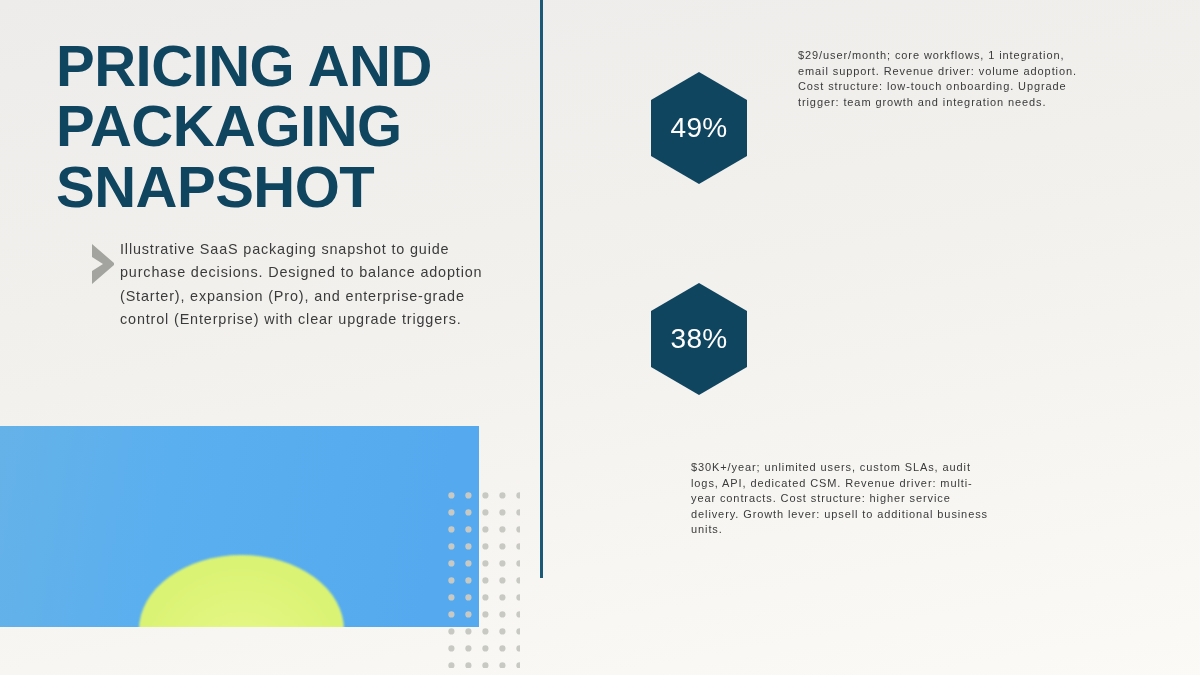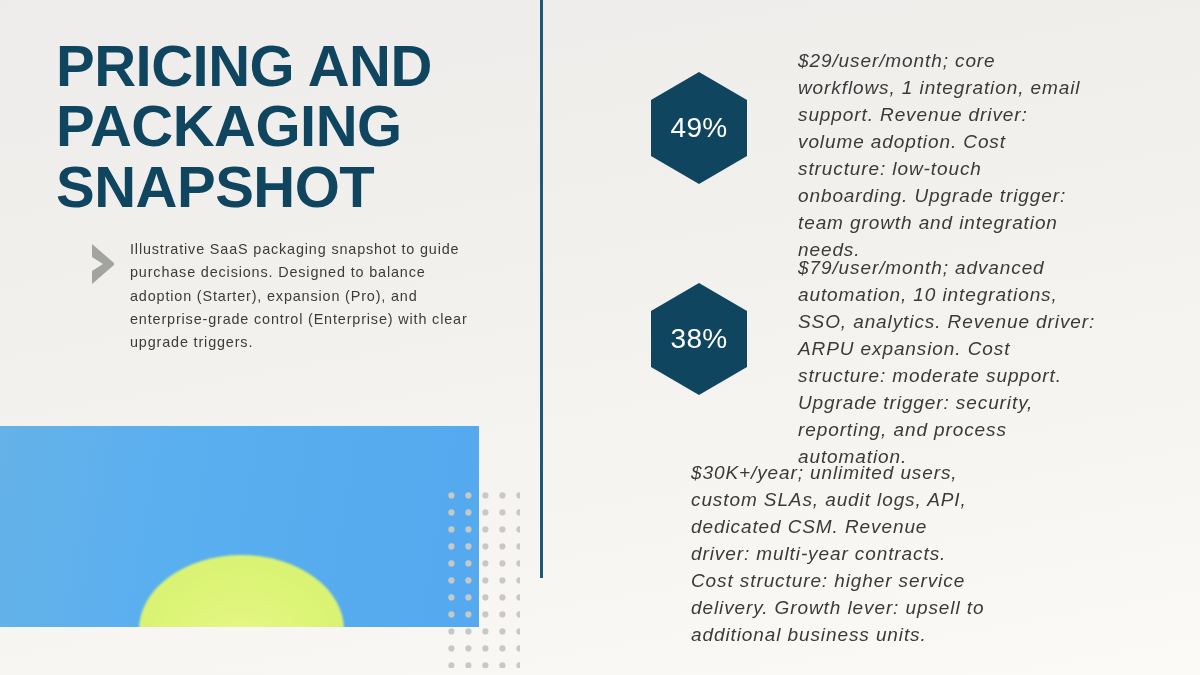--- a/index.html
+++ b/index.html
@@ -145,8 +145,7 @@
     margin: 0;
     margin-left: 51px;
     width: 300px;
-    font-size: 19px;
-    font-style: italic;
+    font-size: 11px;
     line-height: 1.42;
     letter-spacing: 0.9px;
     color: #3a3a3a;

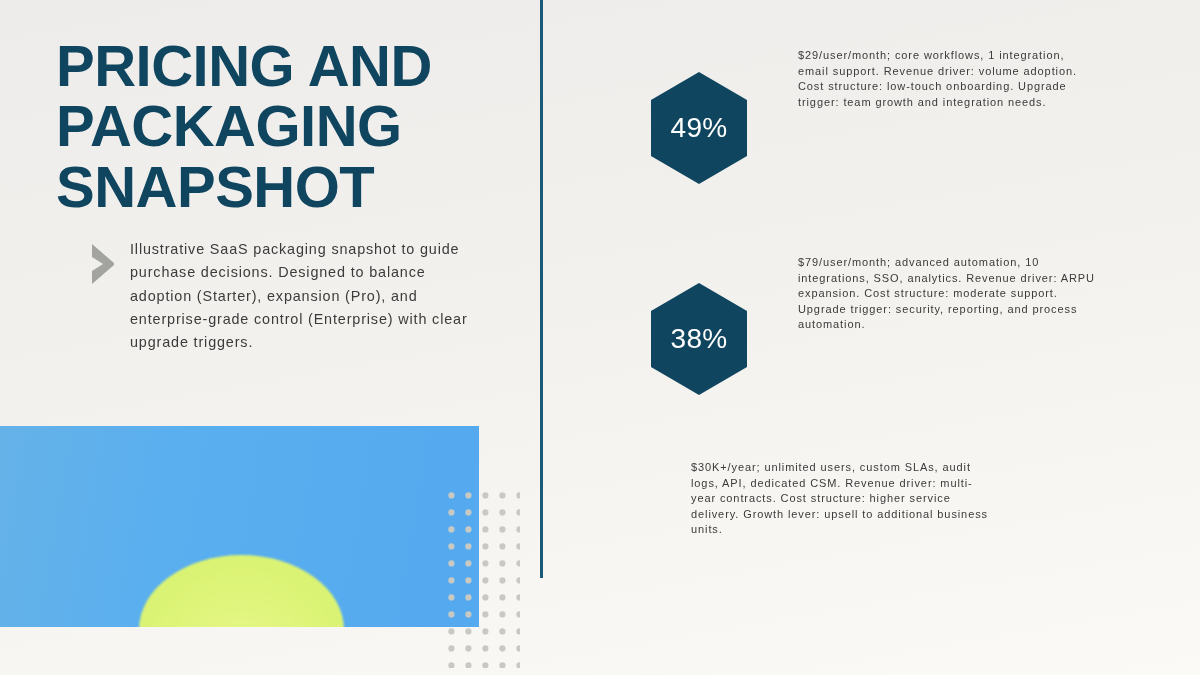--- a/index.html
+++ b/index.html
@@ -40,7 +40,7 @@
     width: 400px;
     display: flex;
     align-items: flex-start;
-    gap: 10px;
+    gap: 0;
   }
   .chevron-icon {
     flex: 0 0 auto;

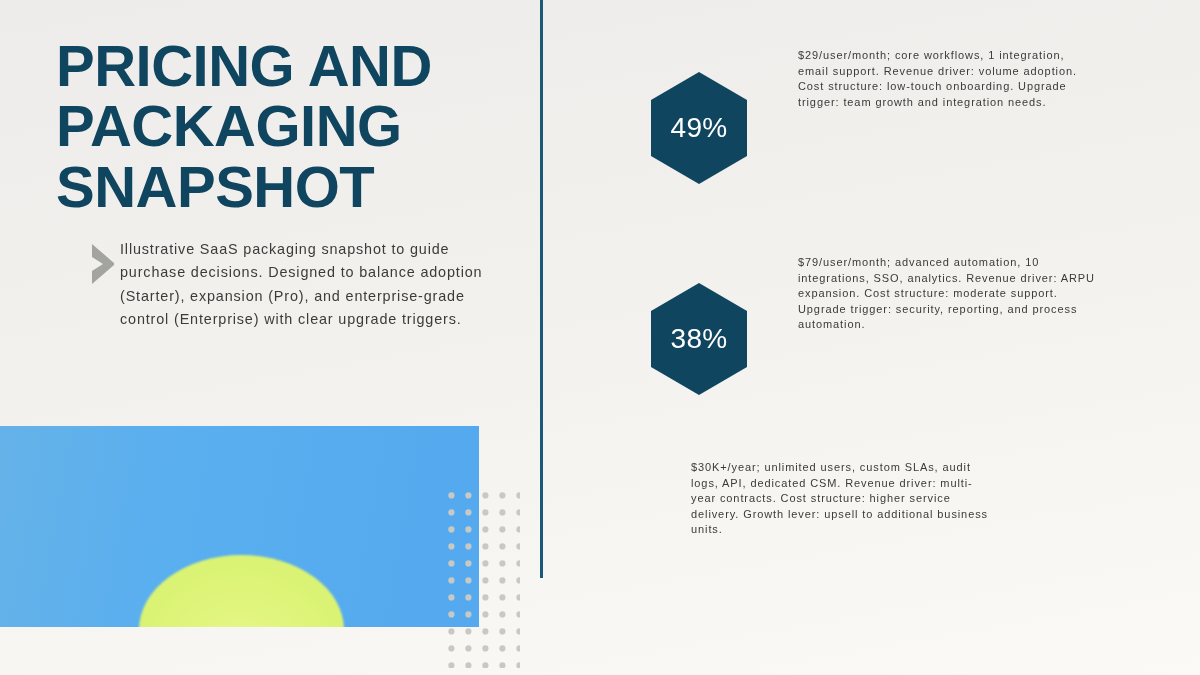--- a/index.html
+++ b/index.html
@@ -197,7 +197,6 @@
       <div class="hex">
         <span class="hex-value">38%</span>
       </div>
-      <p class="row-text">$79/user/month; advanced automation, 10 integrations, SSO, analytics. Revenue driver: ARPU expansion. Cost structure: moderate support. Upgrade trigger: security, reporting, and process automation.</p>
     </div>
 
     <div class="row row-3">

